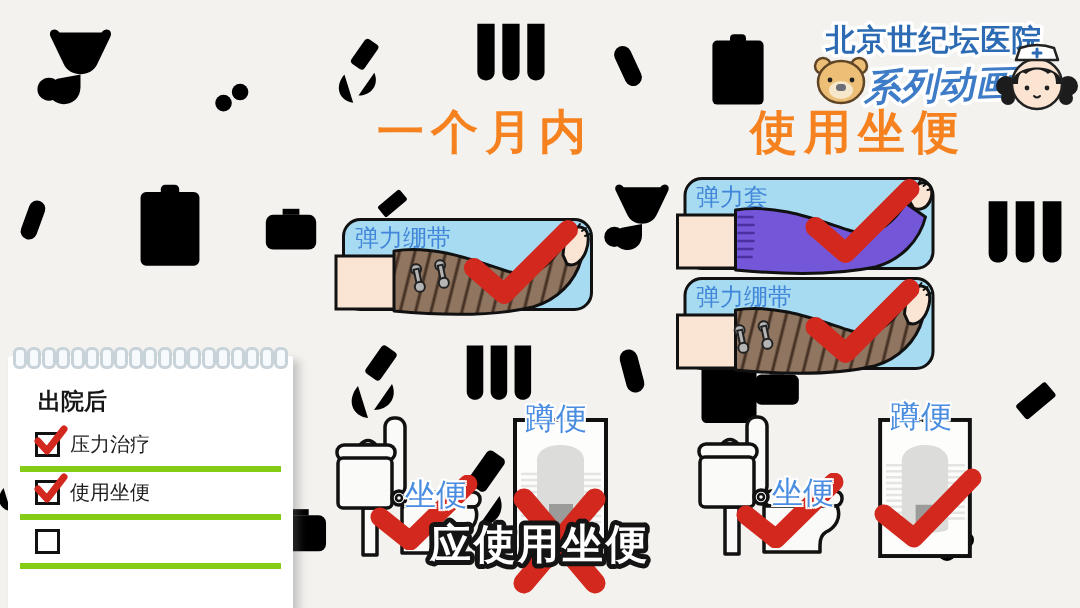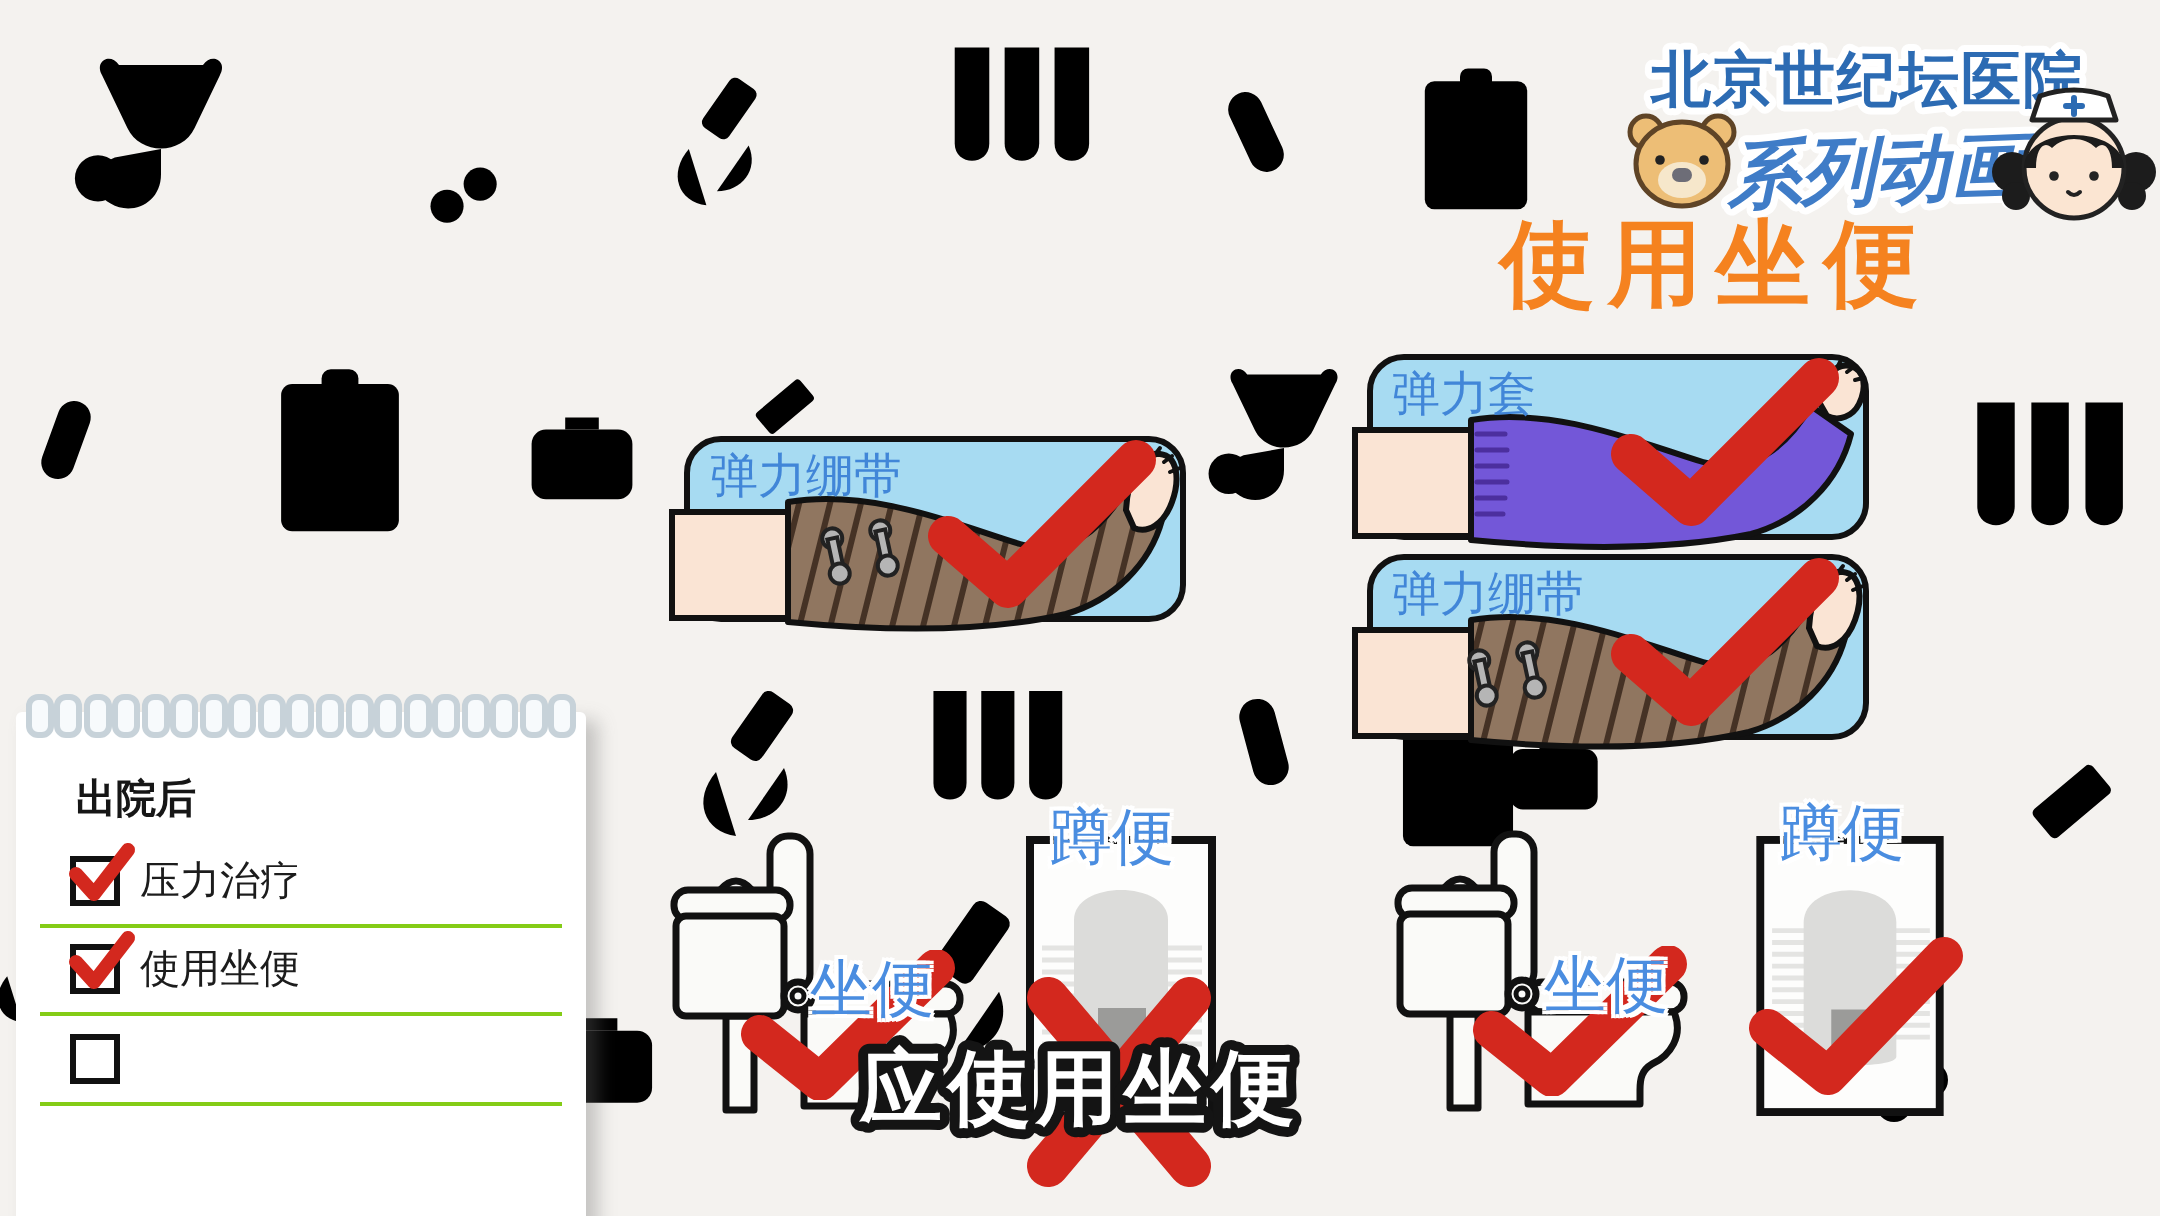--- a/index.html
+++ b/index.html
@@ -182,6 +182,7 @@
       <use href="#sym-micro"></use>
     </svg>
 
+  <div class="col-title" style="left:485px">一个月内</div>
   <div class="col-title" style="left:858px">使用坐便</div>
 
   <div class="leg-card" style="left:342px;top:218px;width:251px;height:93px">

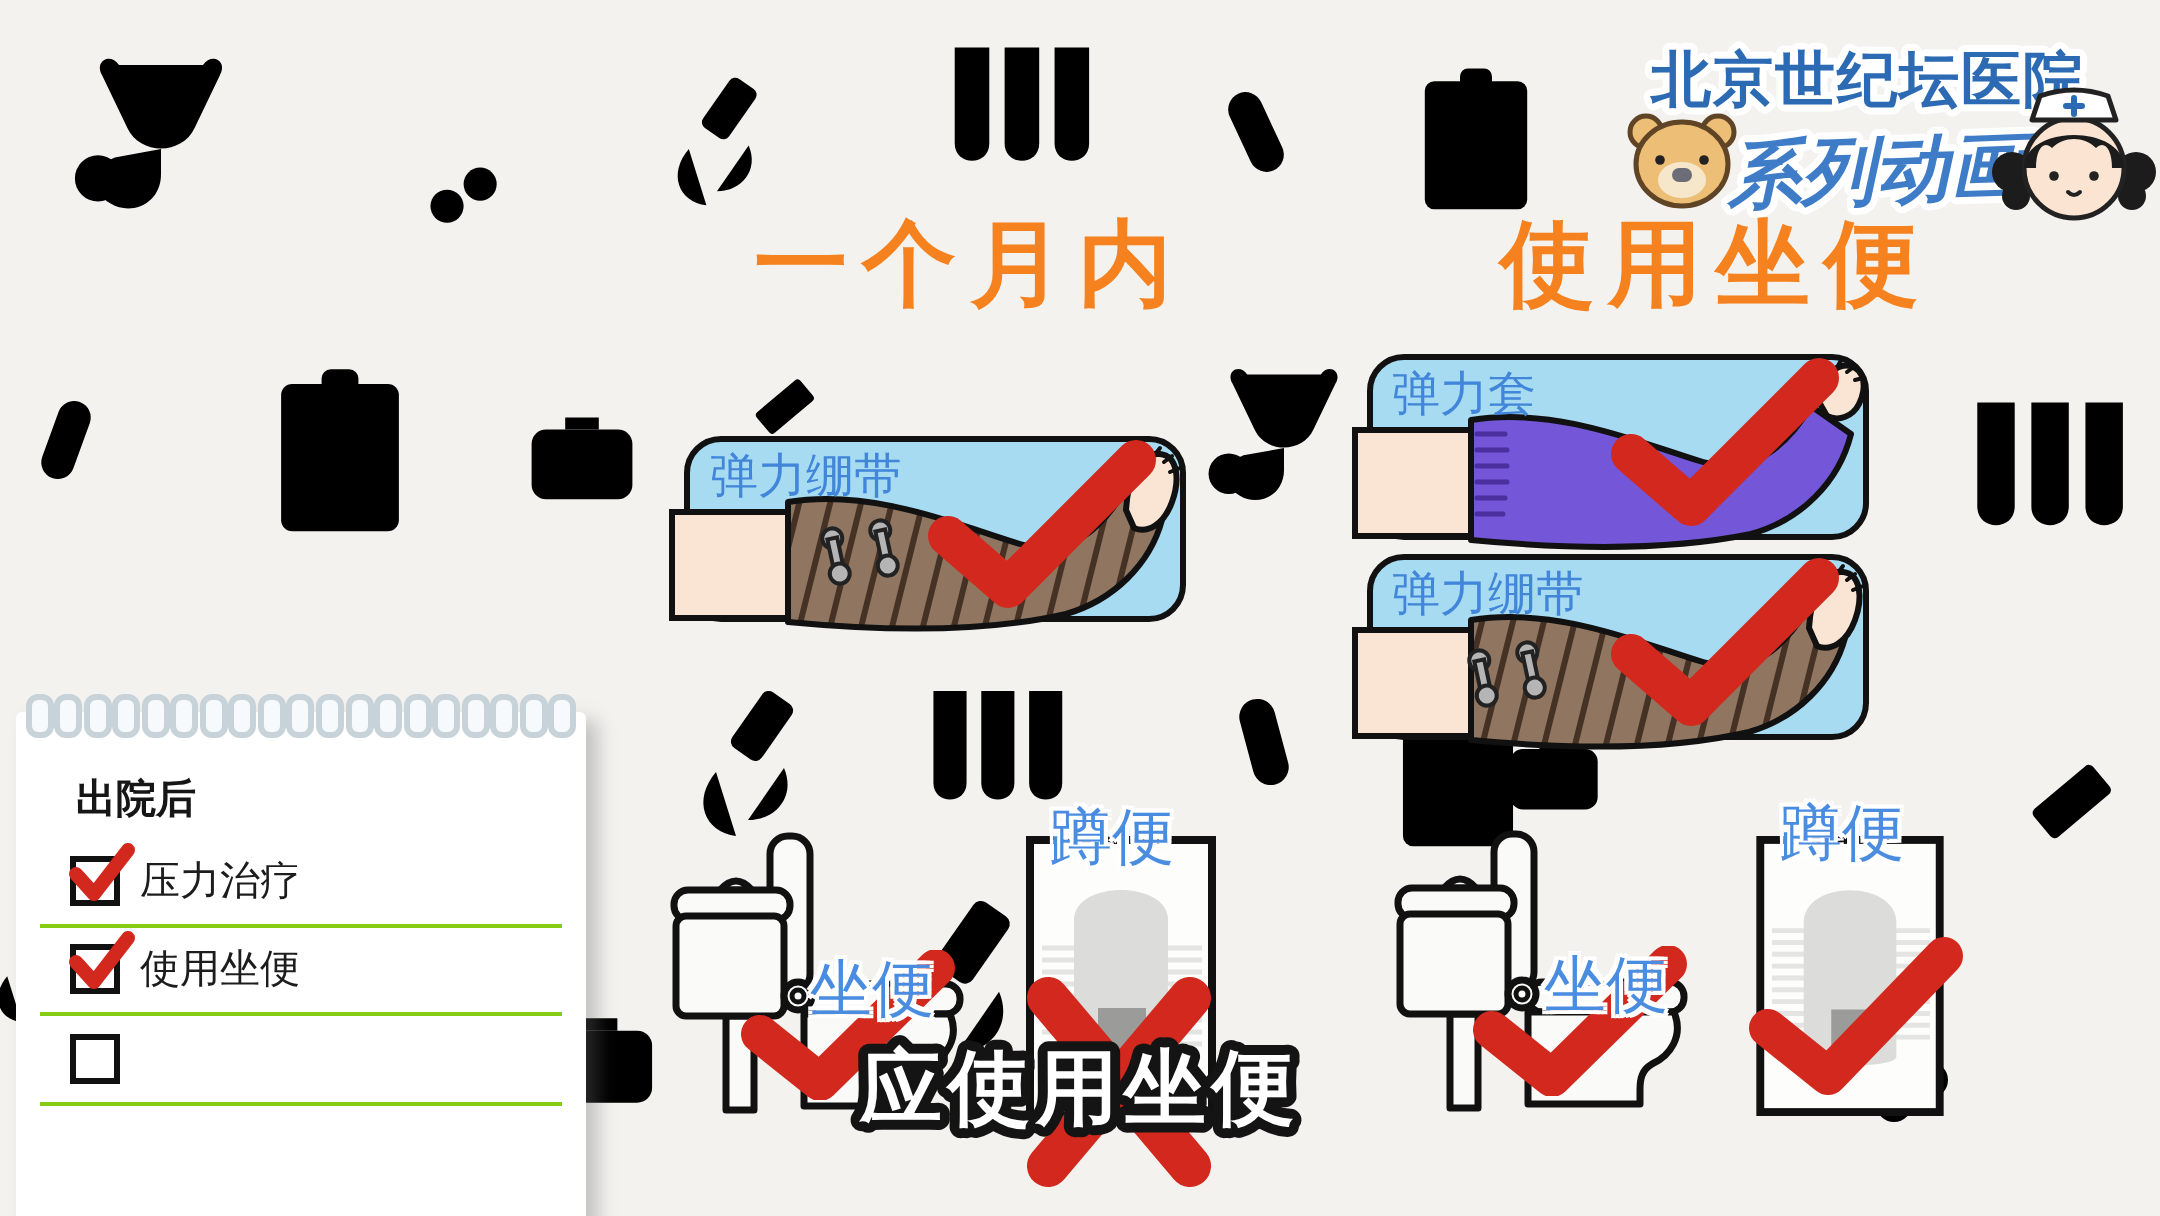--- a/index.html
+++ b/index.html
@@ -36,7 +36,7 @@
        justify-content:space-evenly;}
   .spiral i{width:8px;height:16px;border:3px solid #c7d2d9;border-radius:6px;
        background:#f7fafc;display:block;}
-  .pad-title{margin:30px 0 6px 30px;font-size:20px;font-weight:bold;color:#161616;}
+  .pad-title{margin:30px 0 6px 30px;font-size:23px;font-weight:bold;color:#161616;}
   .pad-row{height:42.5px;display:flex;align-items:center;margin:0 12px;
        border-bottom:2px solid #84cc16;padding-left:15px;position:relative;text-align:right;}
   .cbox{width:19px;height:19px;border:3px solid #111;background:#fff;

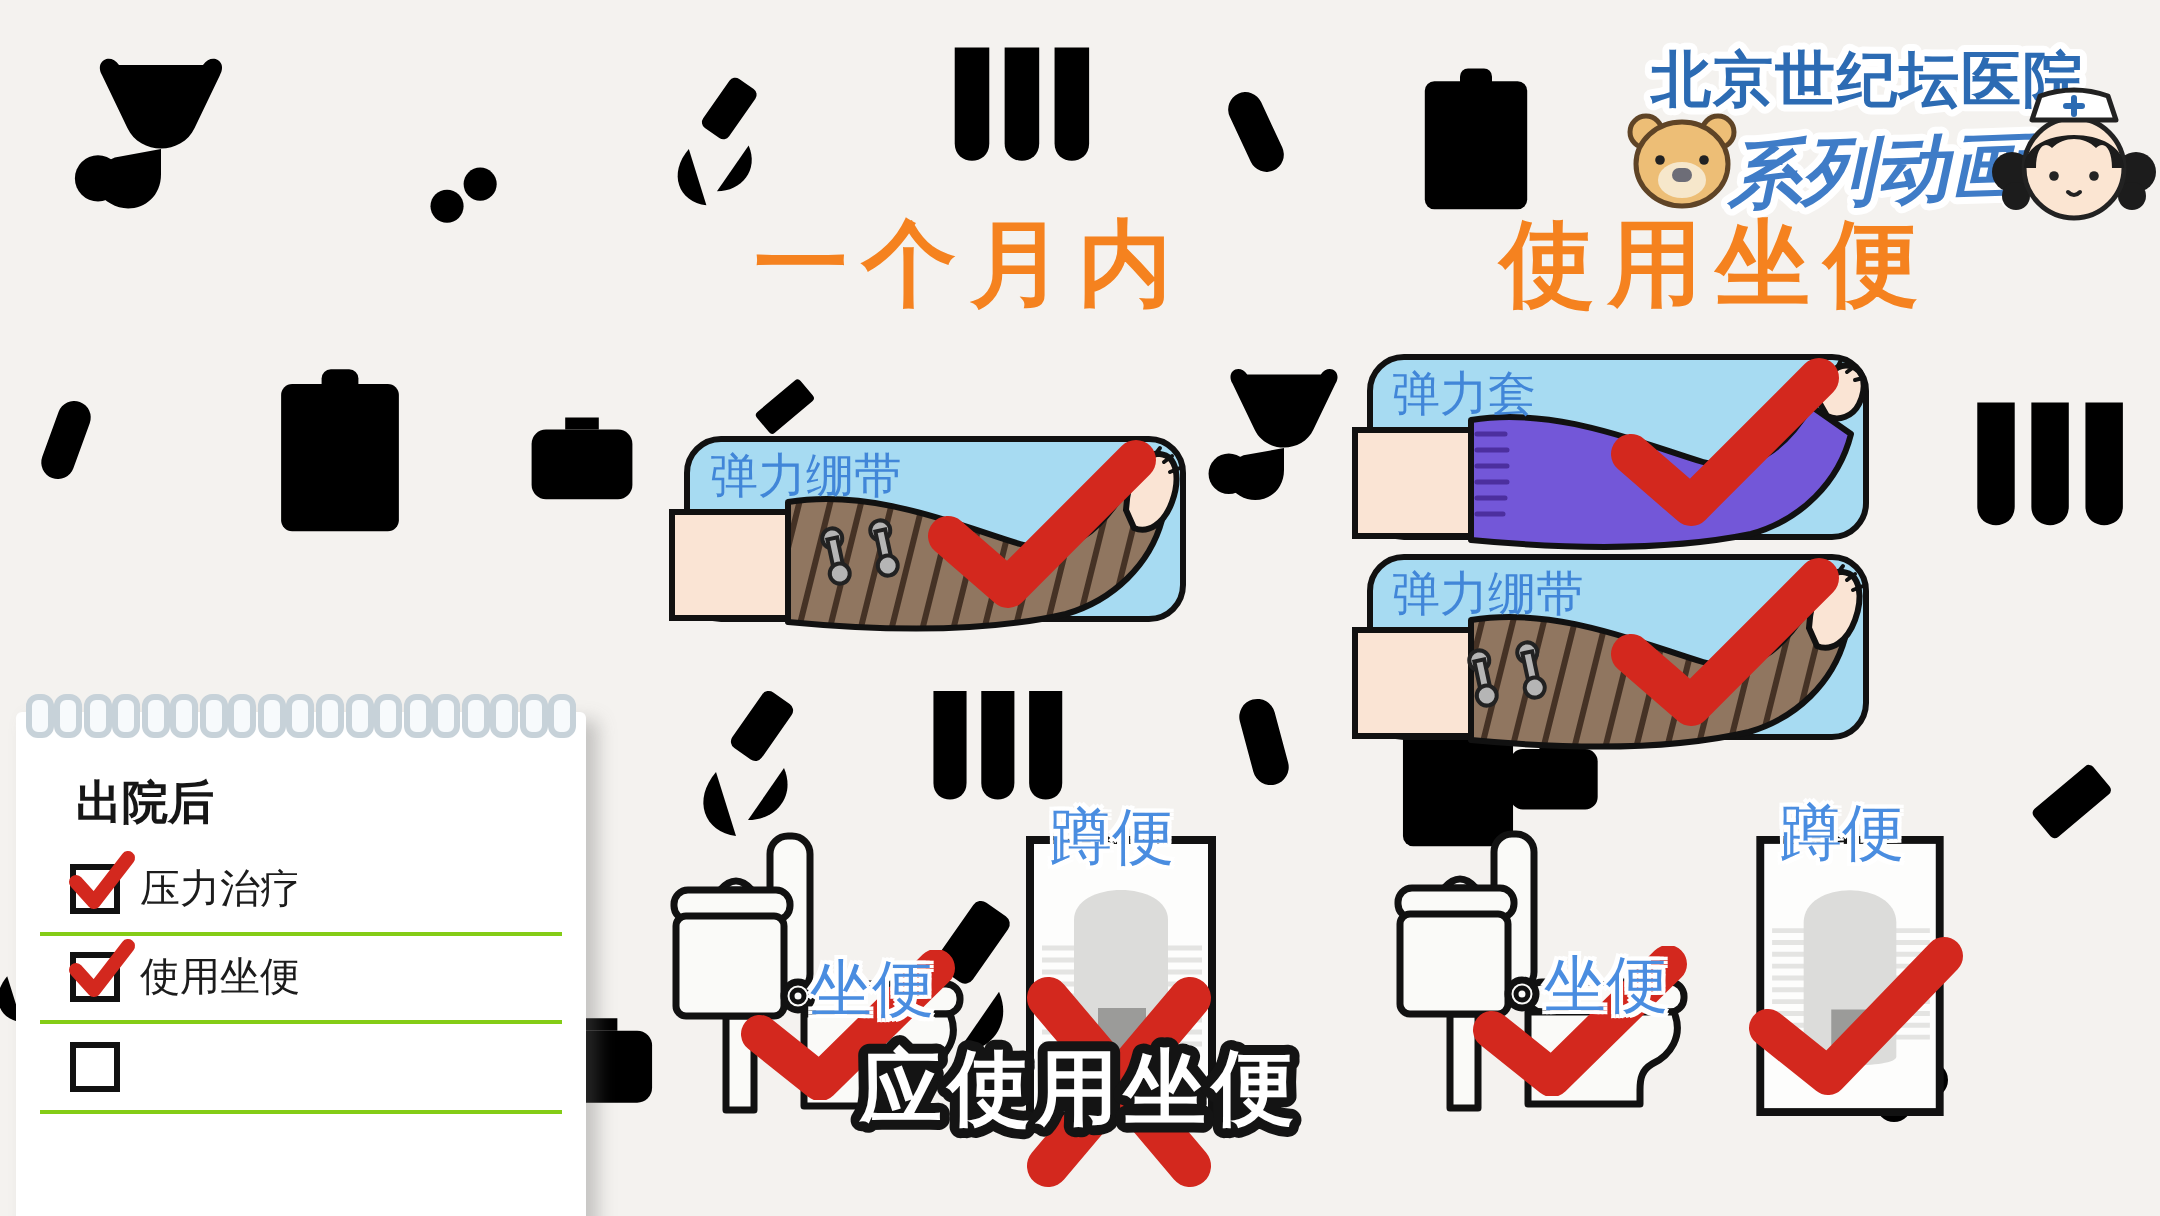--- a/index.html
+++ b/index.html
@@ -38,7 +38,7 @@
        background:#f7fafc;display:block;}
   .pad-title{margin:30px 0 6px 30px;font-size:23px;font-weight:bold;color:#161616;}
   .pad-row{height:42.5px;display:flex;align-items:center;margin:0 12px;
-       border-bottom:2px solid #84cc16;padding-left:15px;position:relative;text-align:right;}
+       border-bottom:6px solid #84cc16;padding-left:15px;position:relative;text-align:right;}
   .cbox{width:19px;height:19px;border:3px solid #111;background:#fff;
        margin-right:10px;position:relative;flex:0 0 auto;}
   .cbox svg{position:absolute;left:-4px;top:-10px;overflow:visible;}

